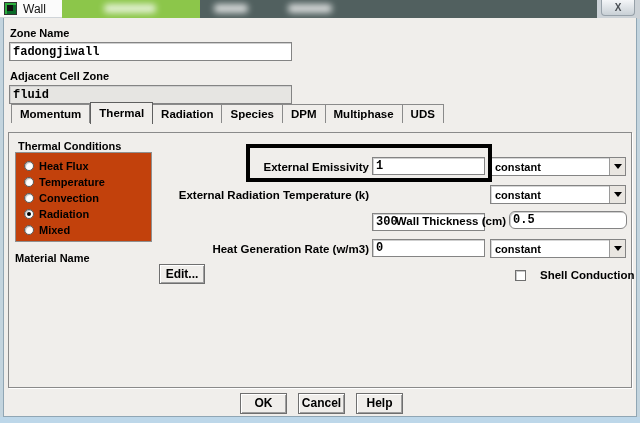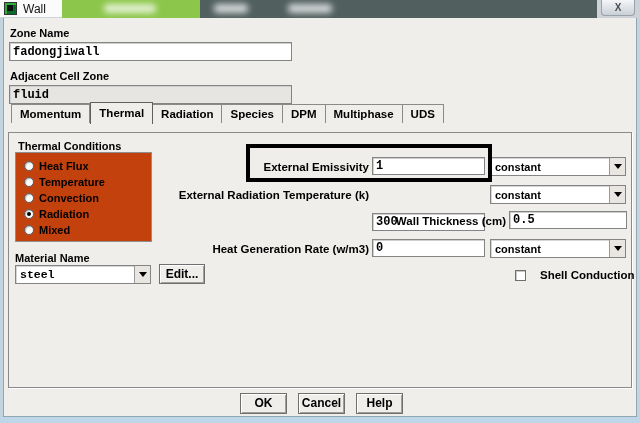--- a/index.html
+++ b/index.html
@@ -164,7 +164,7 @@
     </div>
 
     <div class="lbl rlabel" style="left:302px; top:197px; width:200px; font-size:11.5px;">Wall Thickness (cm)</div>
-    <input class="tfield" style="left: 505px; top: 193px; width: 118px; height: 18px;" value="0.5">
+    <input class="tfield" style="left: 505px; top: 193px; width: 118px; height: 18px; border-radius: 6px;" value="0.5">
 
     <div class="lbl rlabel" style="left:150px; top:225px; width:215px; font-size:11.5px;">Heat Generation Rate (w/m3)</div>
     <input class="tfield" style="left: 368px; top: 221px; width: 113px; height: 18px;" value="0">

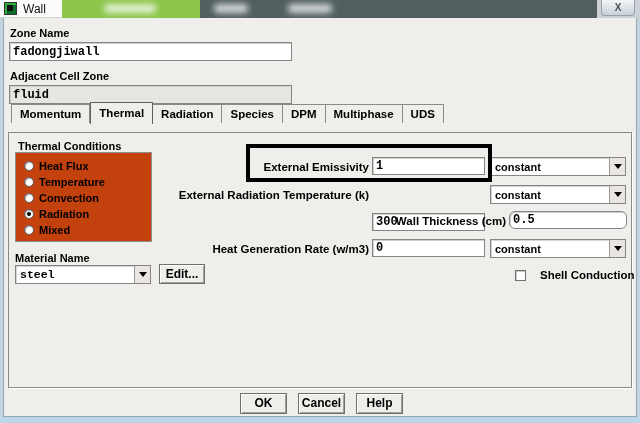--- a/index.html
+++ b/index.html
@@ -176,12 +176,6 @@
     </div>
 
     <div class="lbl" style="left:11px; top:234px;text-align:right;">Material Name</div>
-    <div class="combo" style="left:11px; top:247px; width:136px;">
-      <span class="val" style="font-family:'Liberation Mono','DejaVu Sans Mono',monospace; font-size:11.5px;">steel</span>
-      <span class="arrow-btn">
-          <span class="tri-down"></span>
-        </span>
-    </div>
     <div class="btn" style="left:155px; top:246px; width:46px; height:20px; line-height:18px;">Edit...</div>
 
     <div class="checkrow" style="left:511px; top:251px;">

